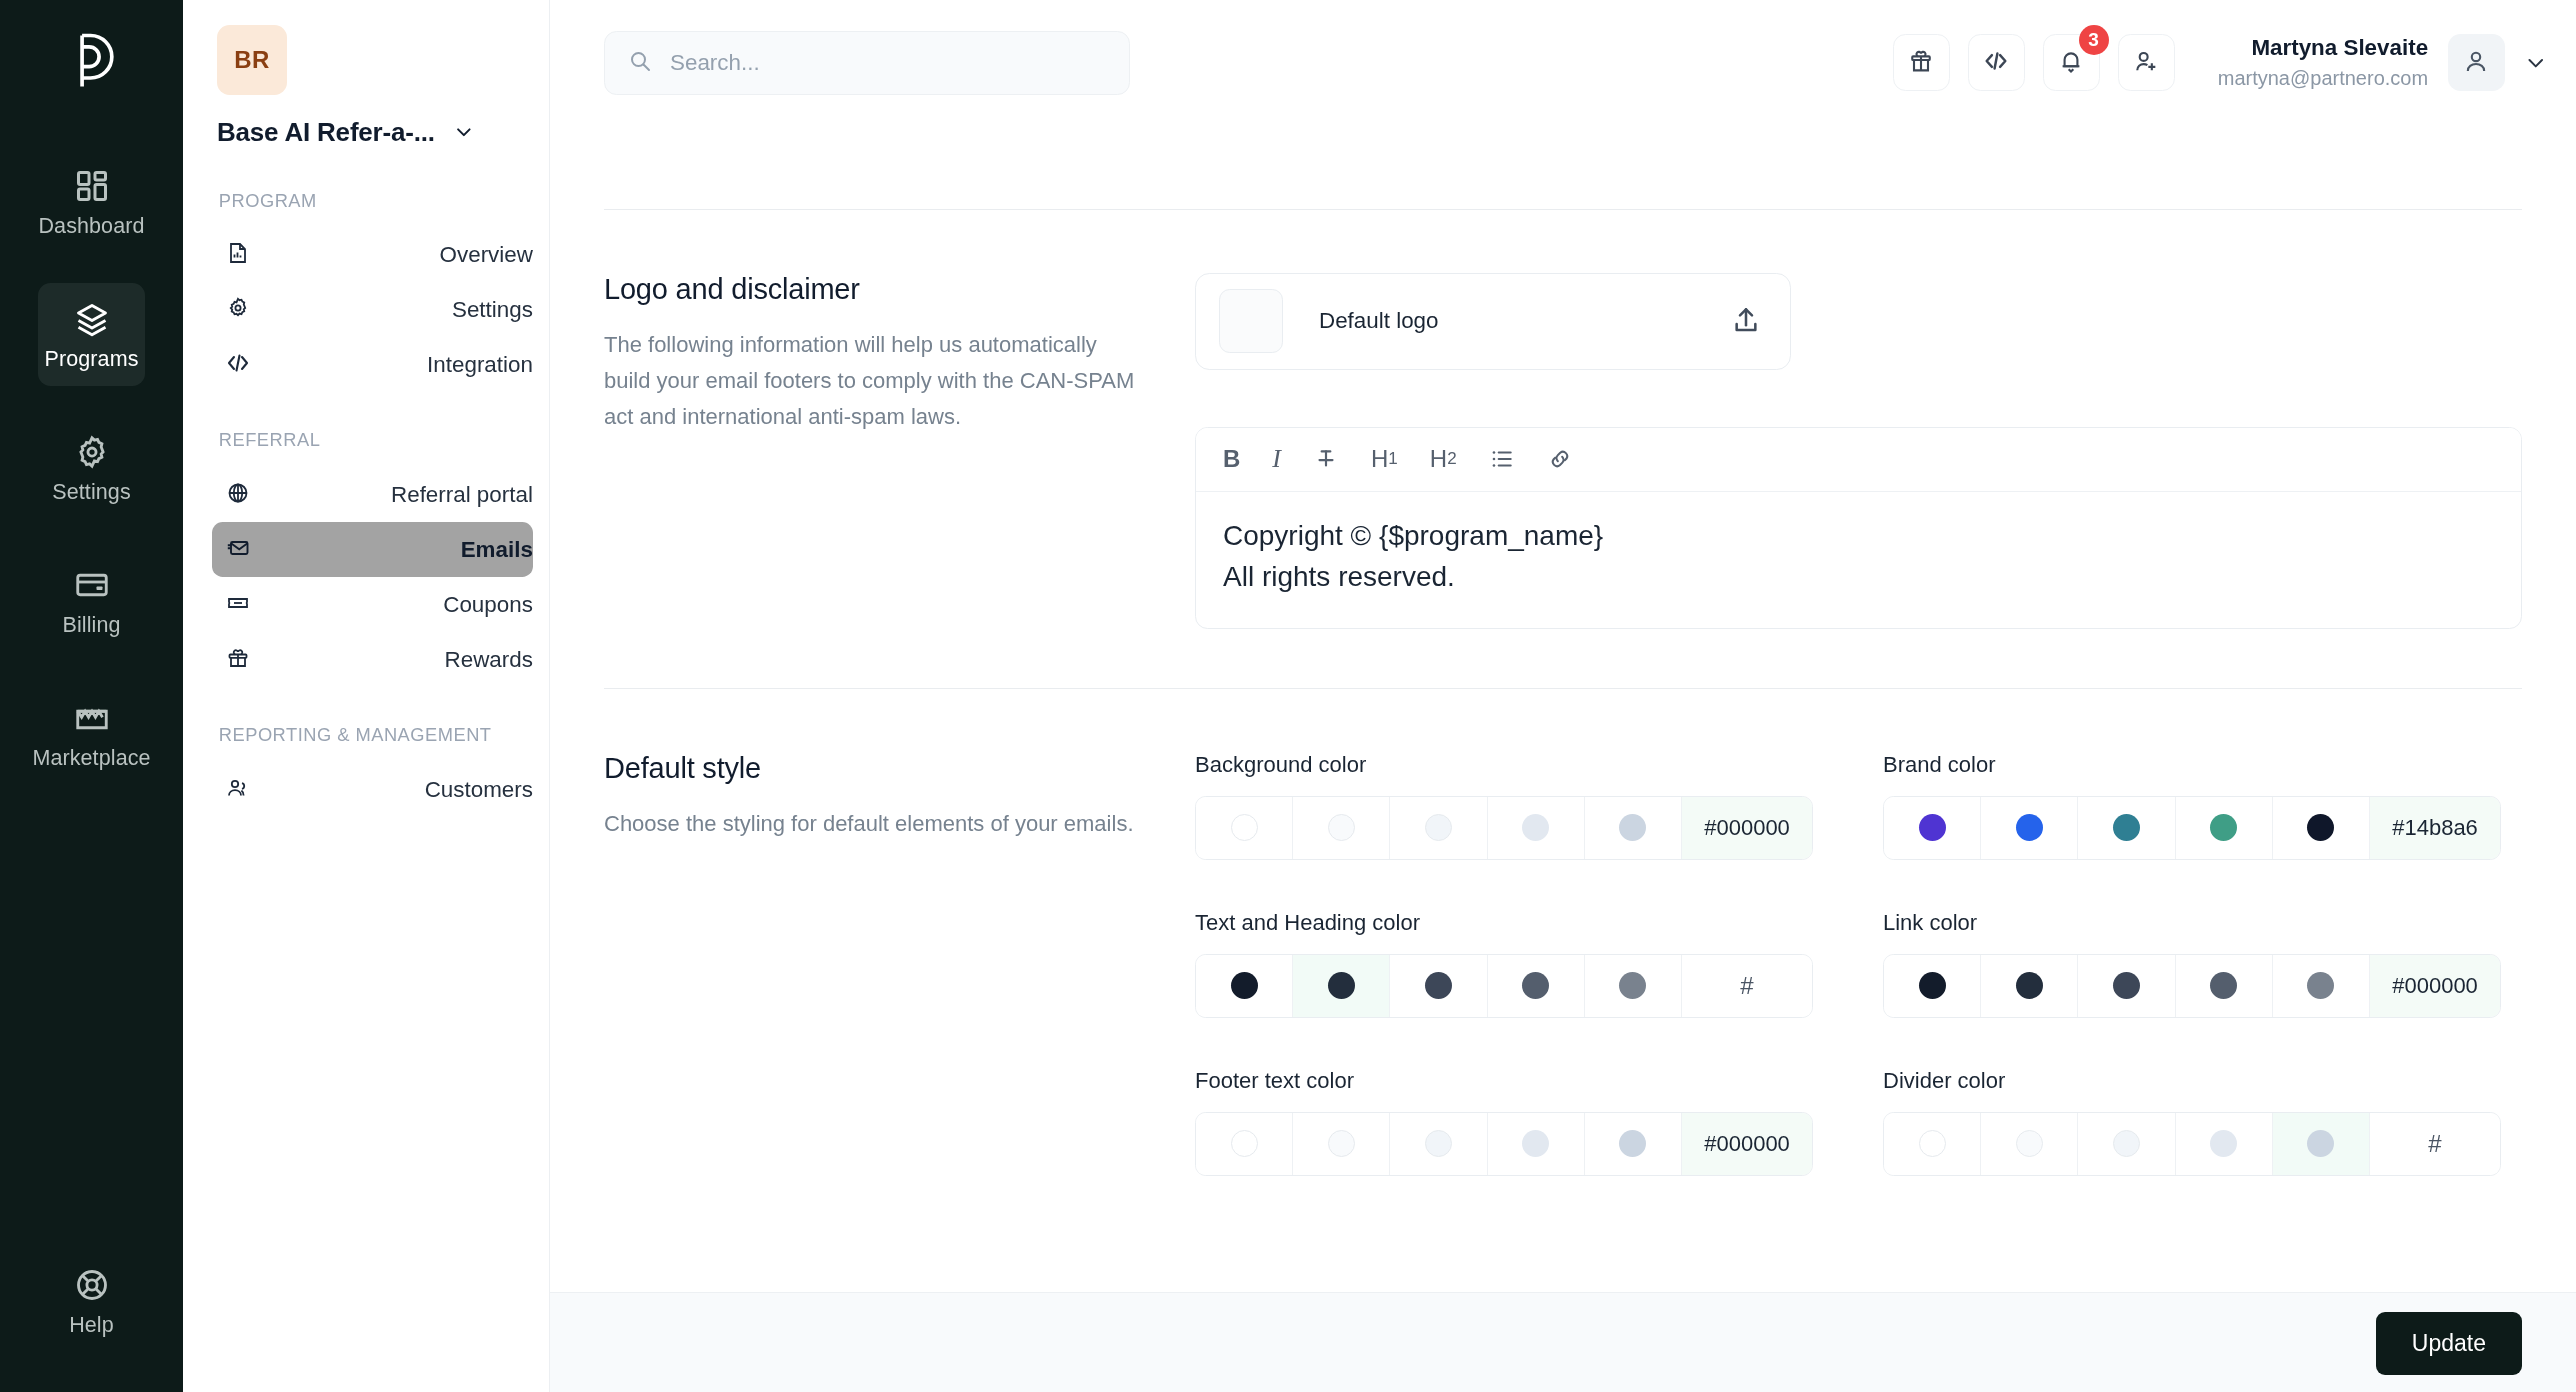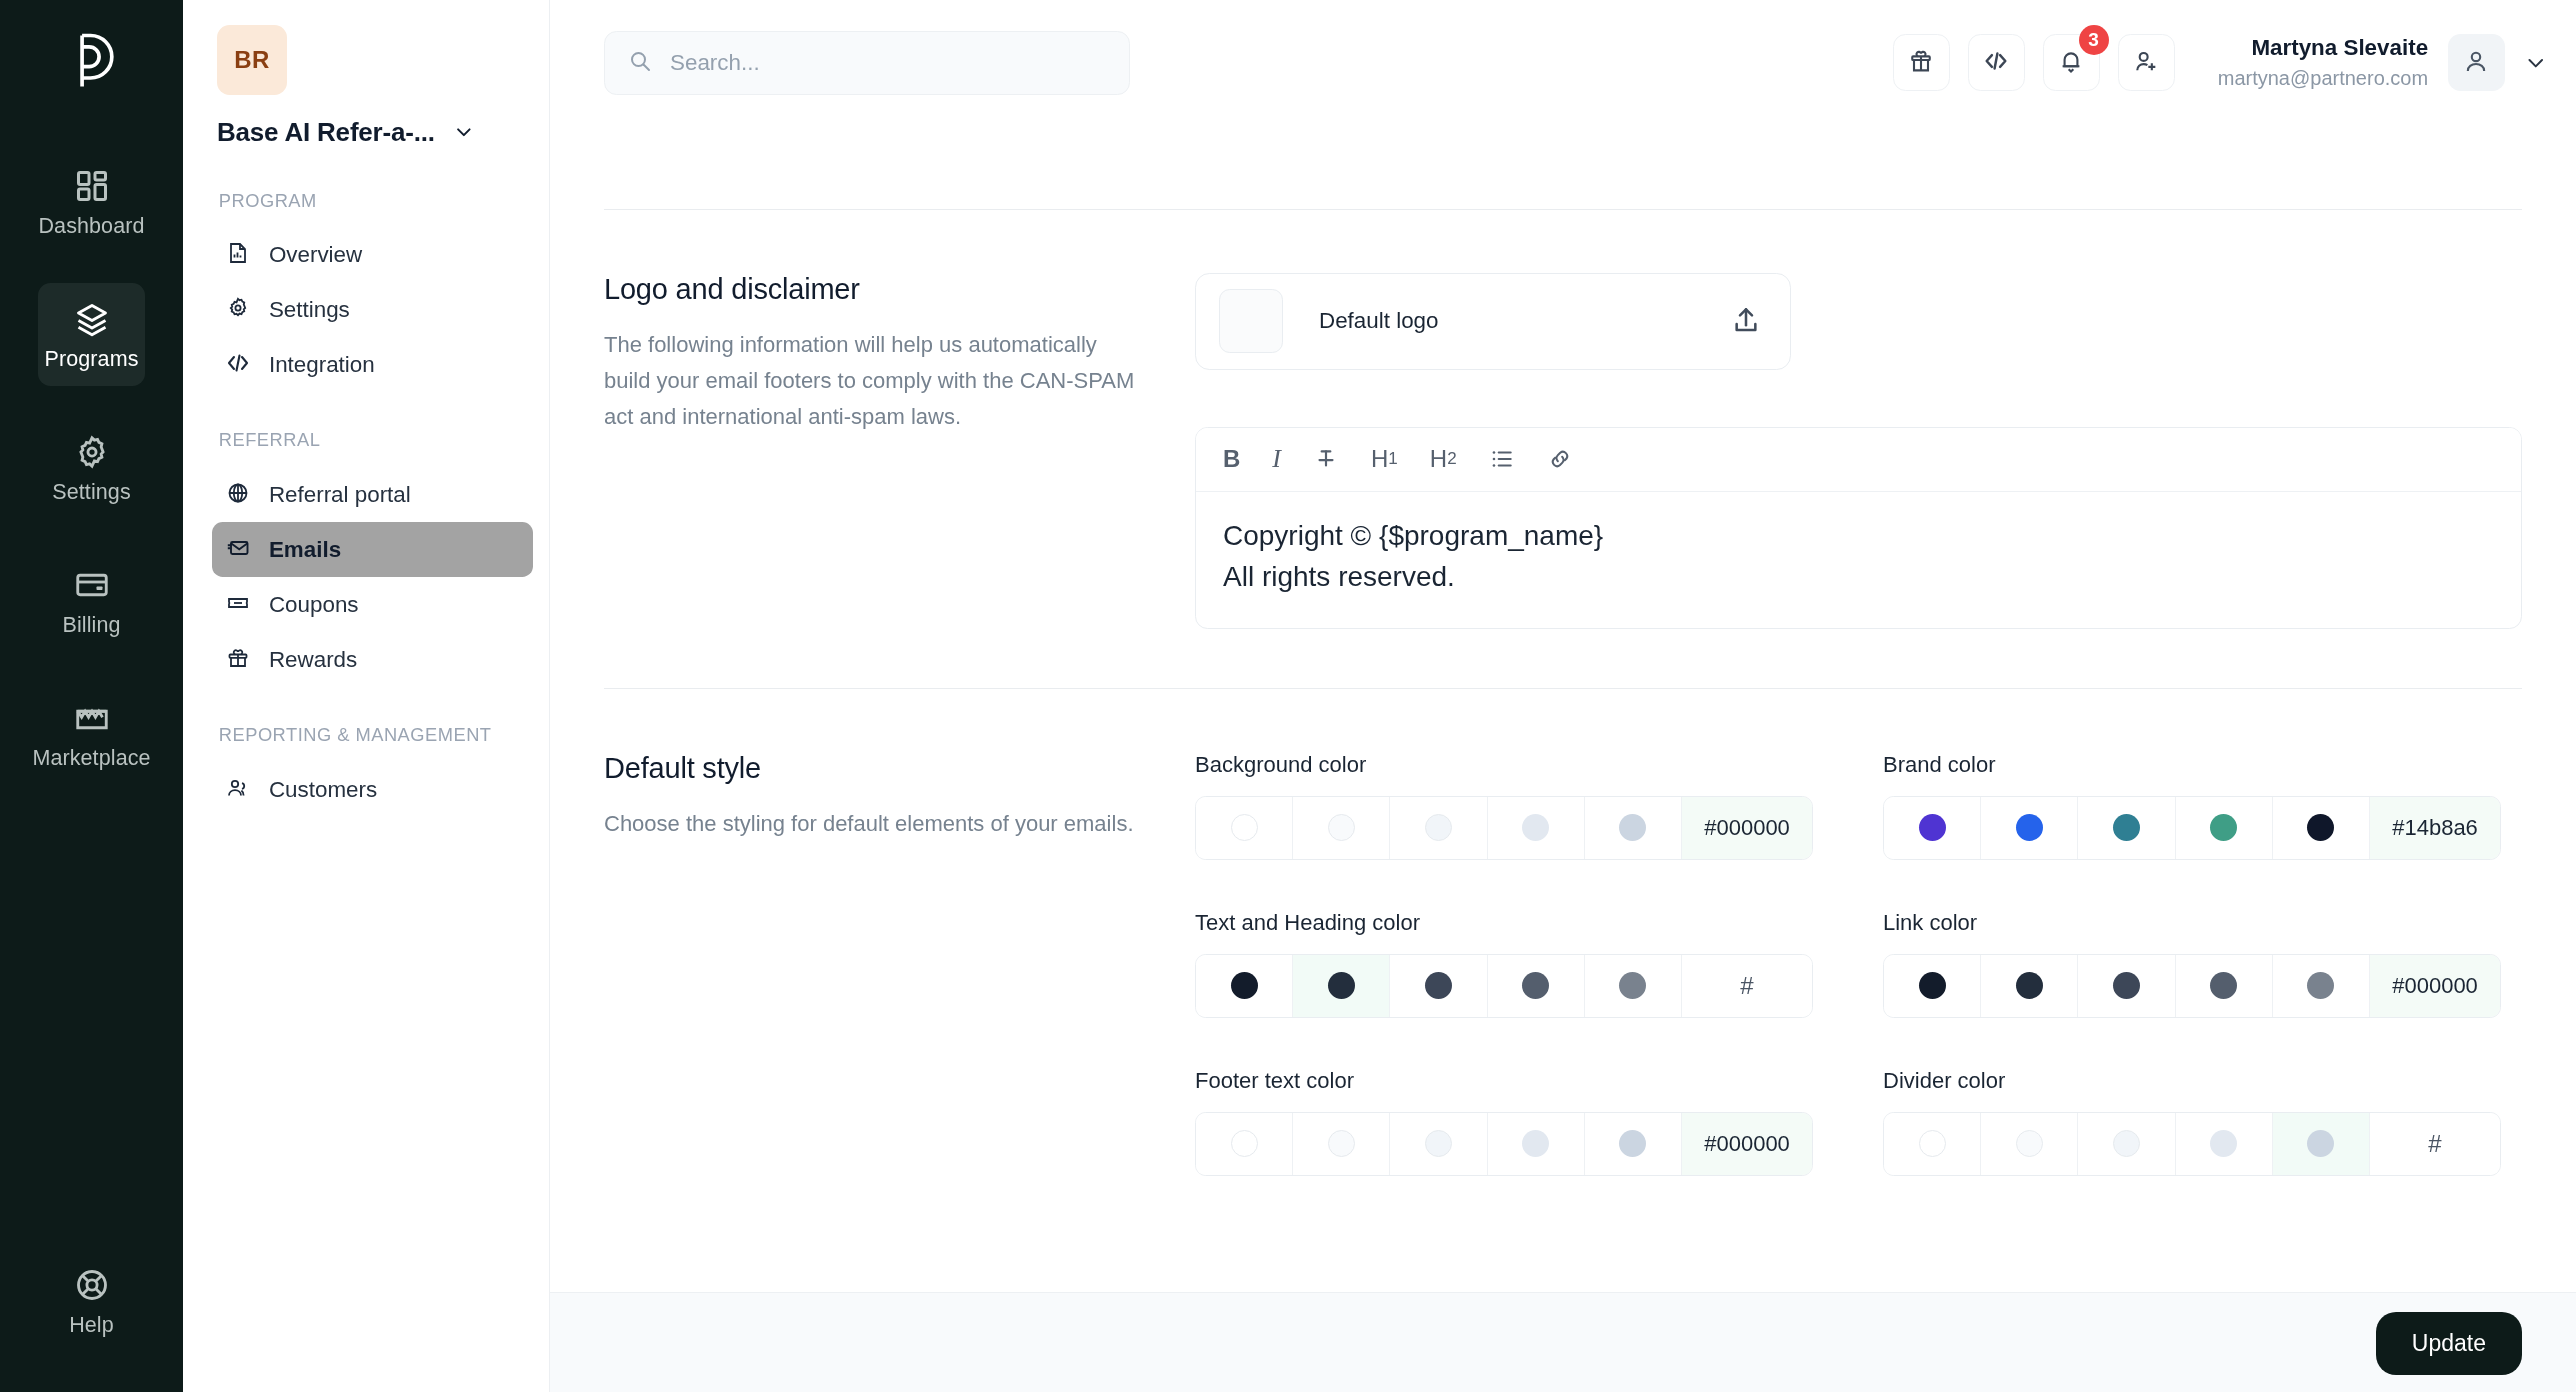--- a/index.html
+++ b/index.html
@@ -56,9 +56,9 @@
     margin: 0 0 14.3px 1.8px; line-height: 1.35;
   }
   .nav-item {
-    display: flex; align-items: center; gap: 19px;
+    display: flex; align-items: center; 
     height: 55px; padding-left: 14.3px; margin: 0 -5.4px;
-    border-radius: 10.7px; cursor: pointer;
+    border-radius: 10.7px; cursor: pointer; justify-content: space-between;
   }
   .nav-item.active { background: #a3a3a3; }
   .nav-item svg { width: 24px; height: 24px; flex: 0 0 24px; color: #1e2a3b; }

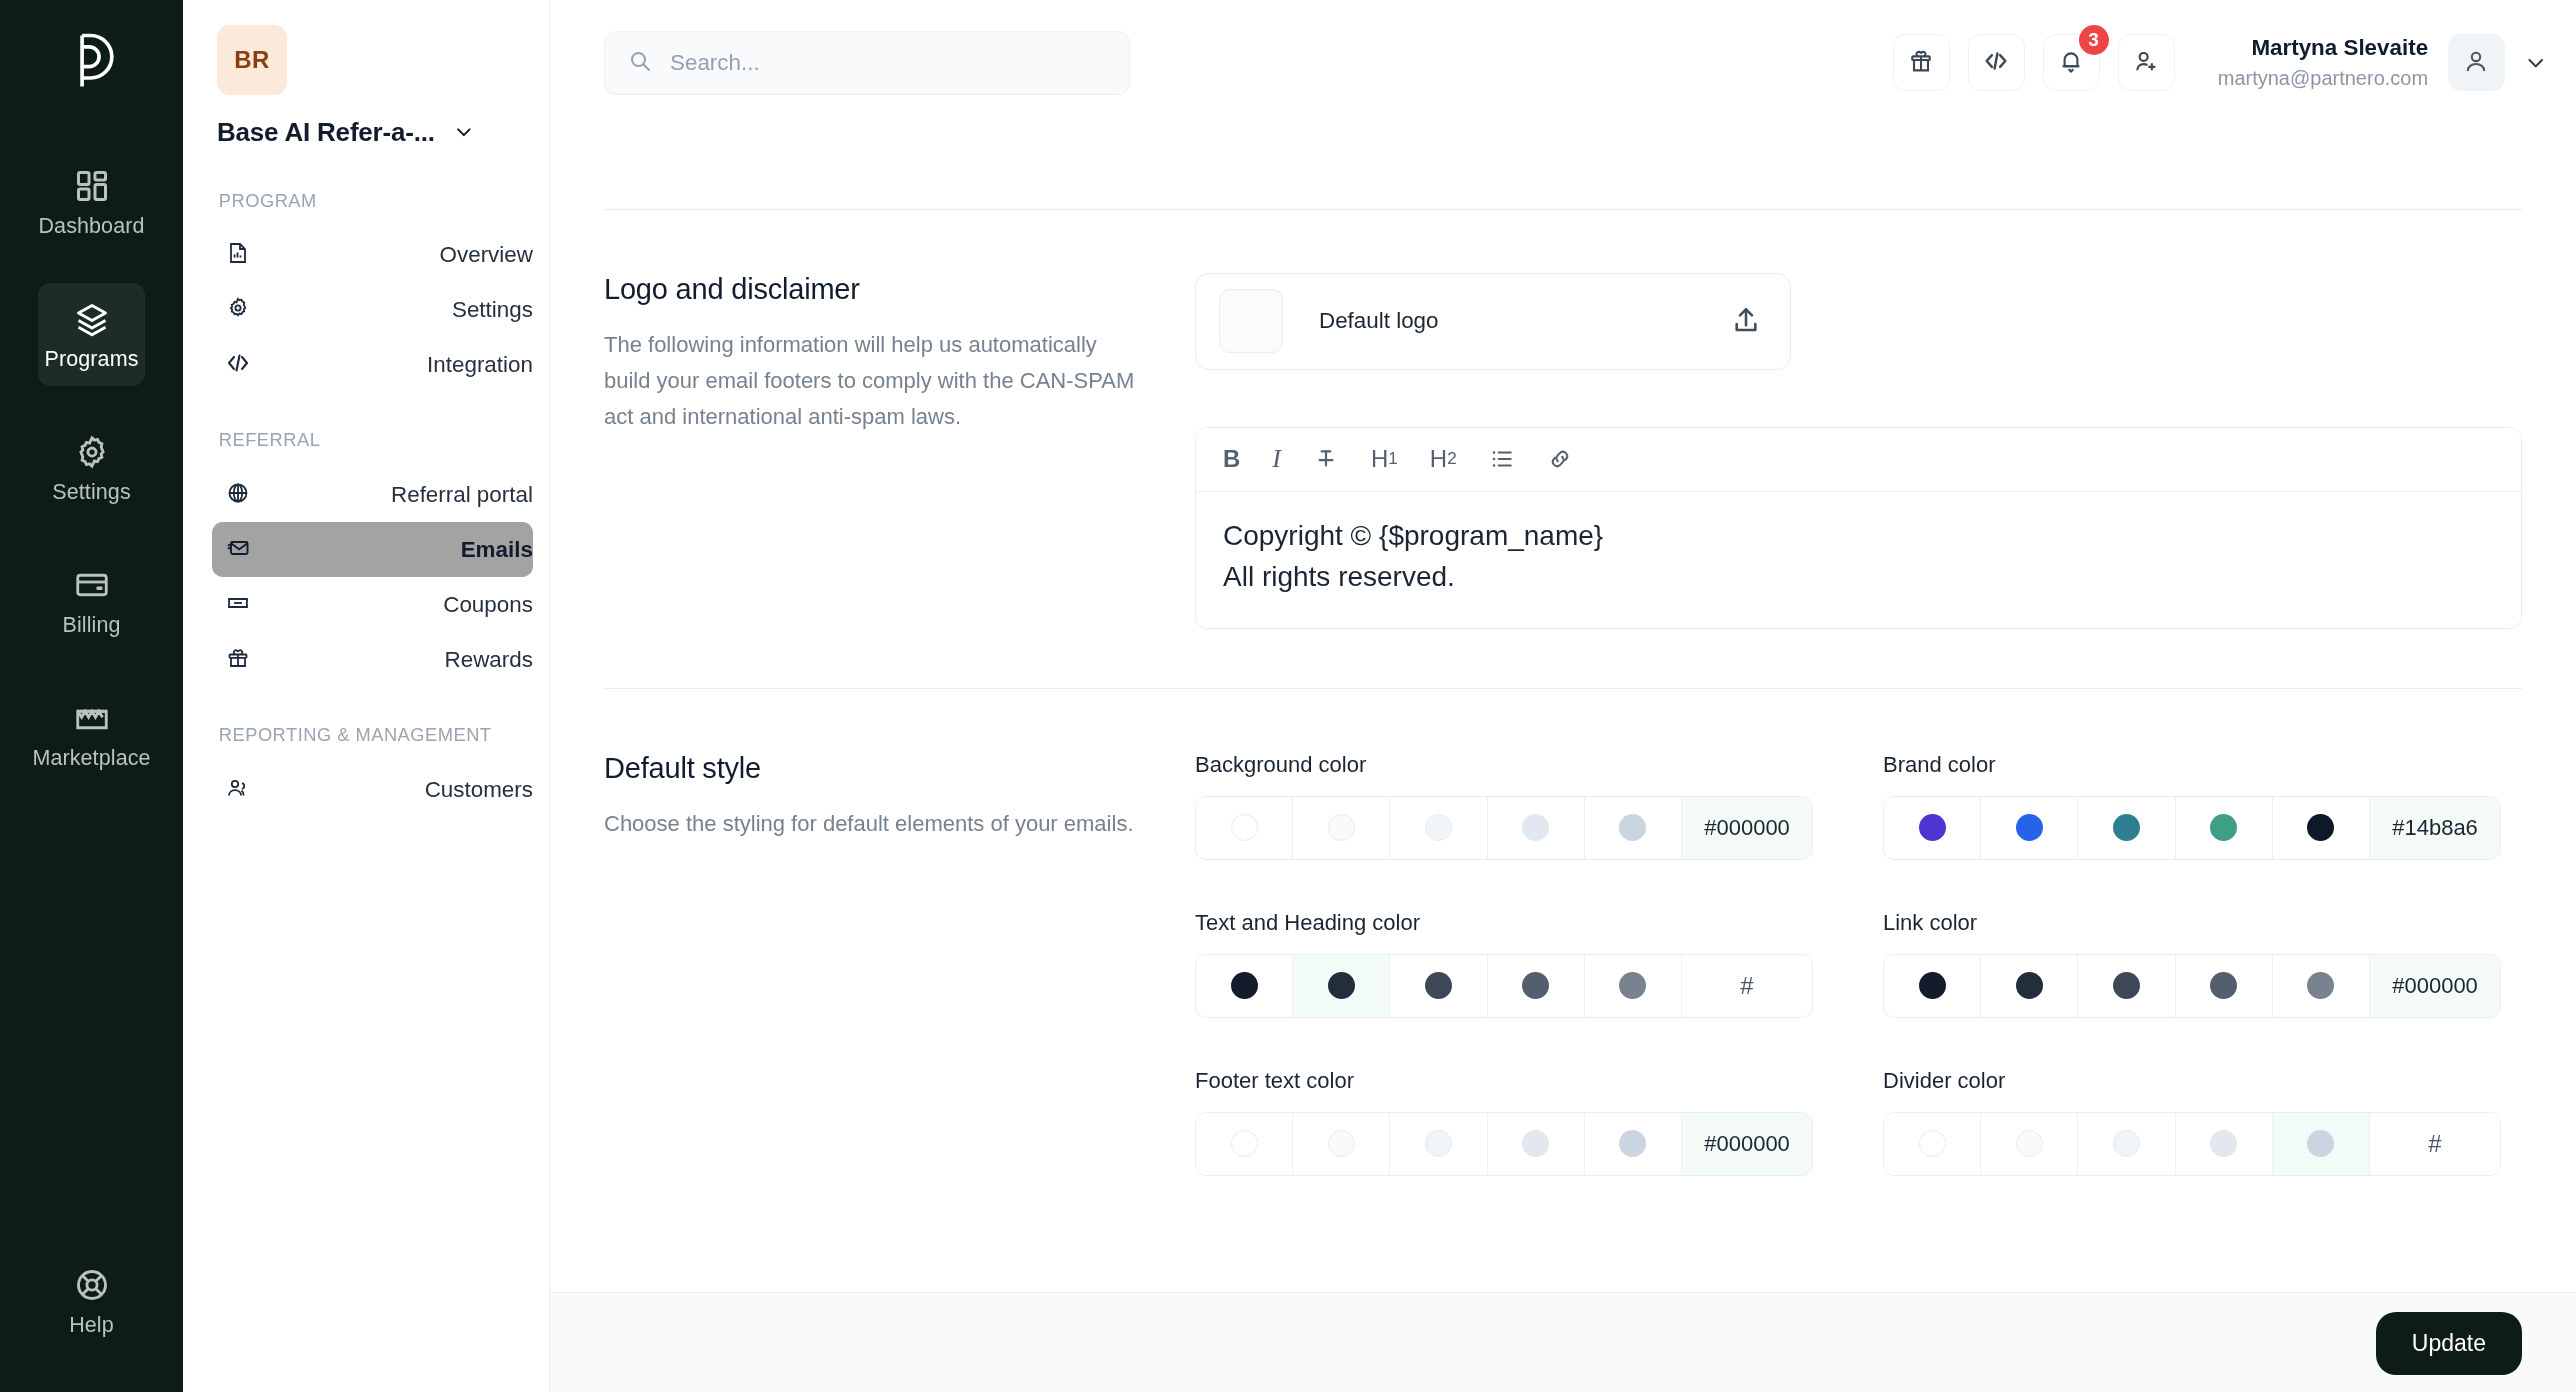--- a/index.html
+++ b/index.html
@@ -168,7 +168,7 @@
   }
   .update-btn {
     background: #0d1b19; color: #fff; font-size: 23px;
-    padding: 18px 36px; border-radius: 20px; border: none; cursor: pointer;
+    padding: 18px 36px; border-radius: 9px; border: none; cursor: pointer;
     font-family: "Liberation Sans", sans-serif;
   }
 </style>

